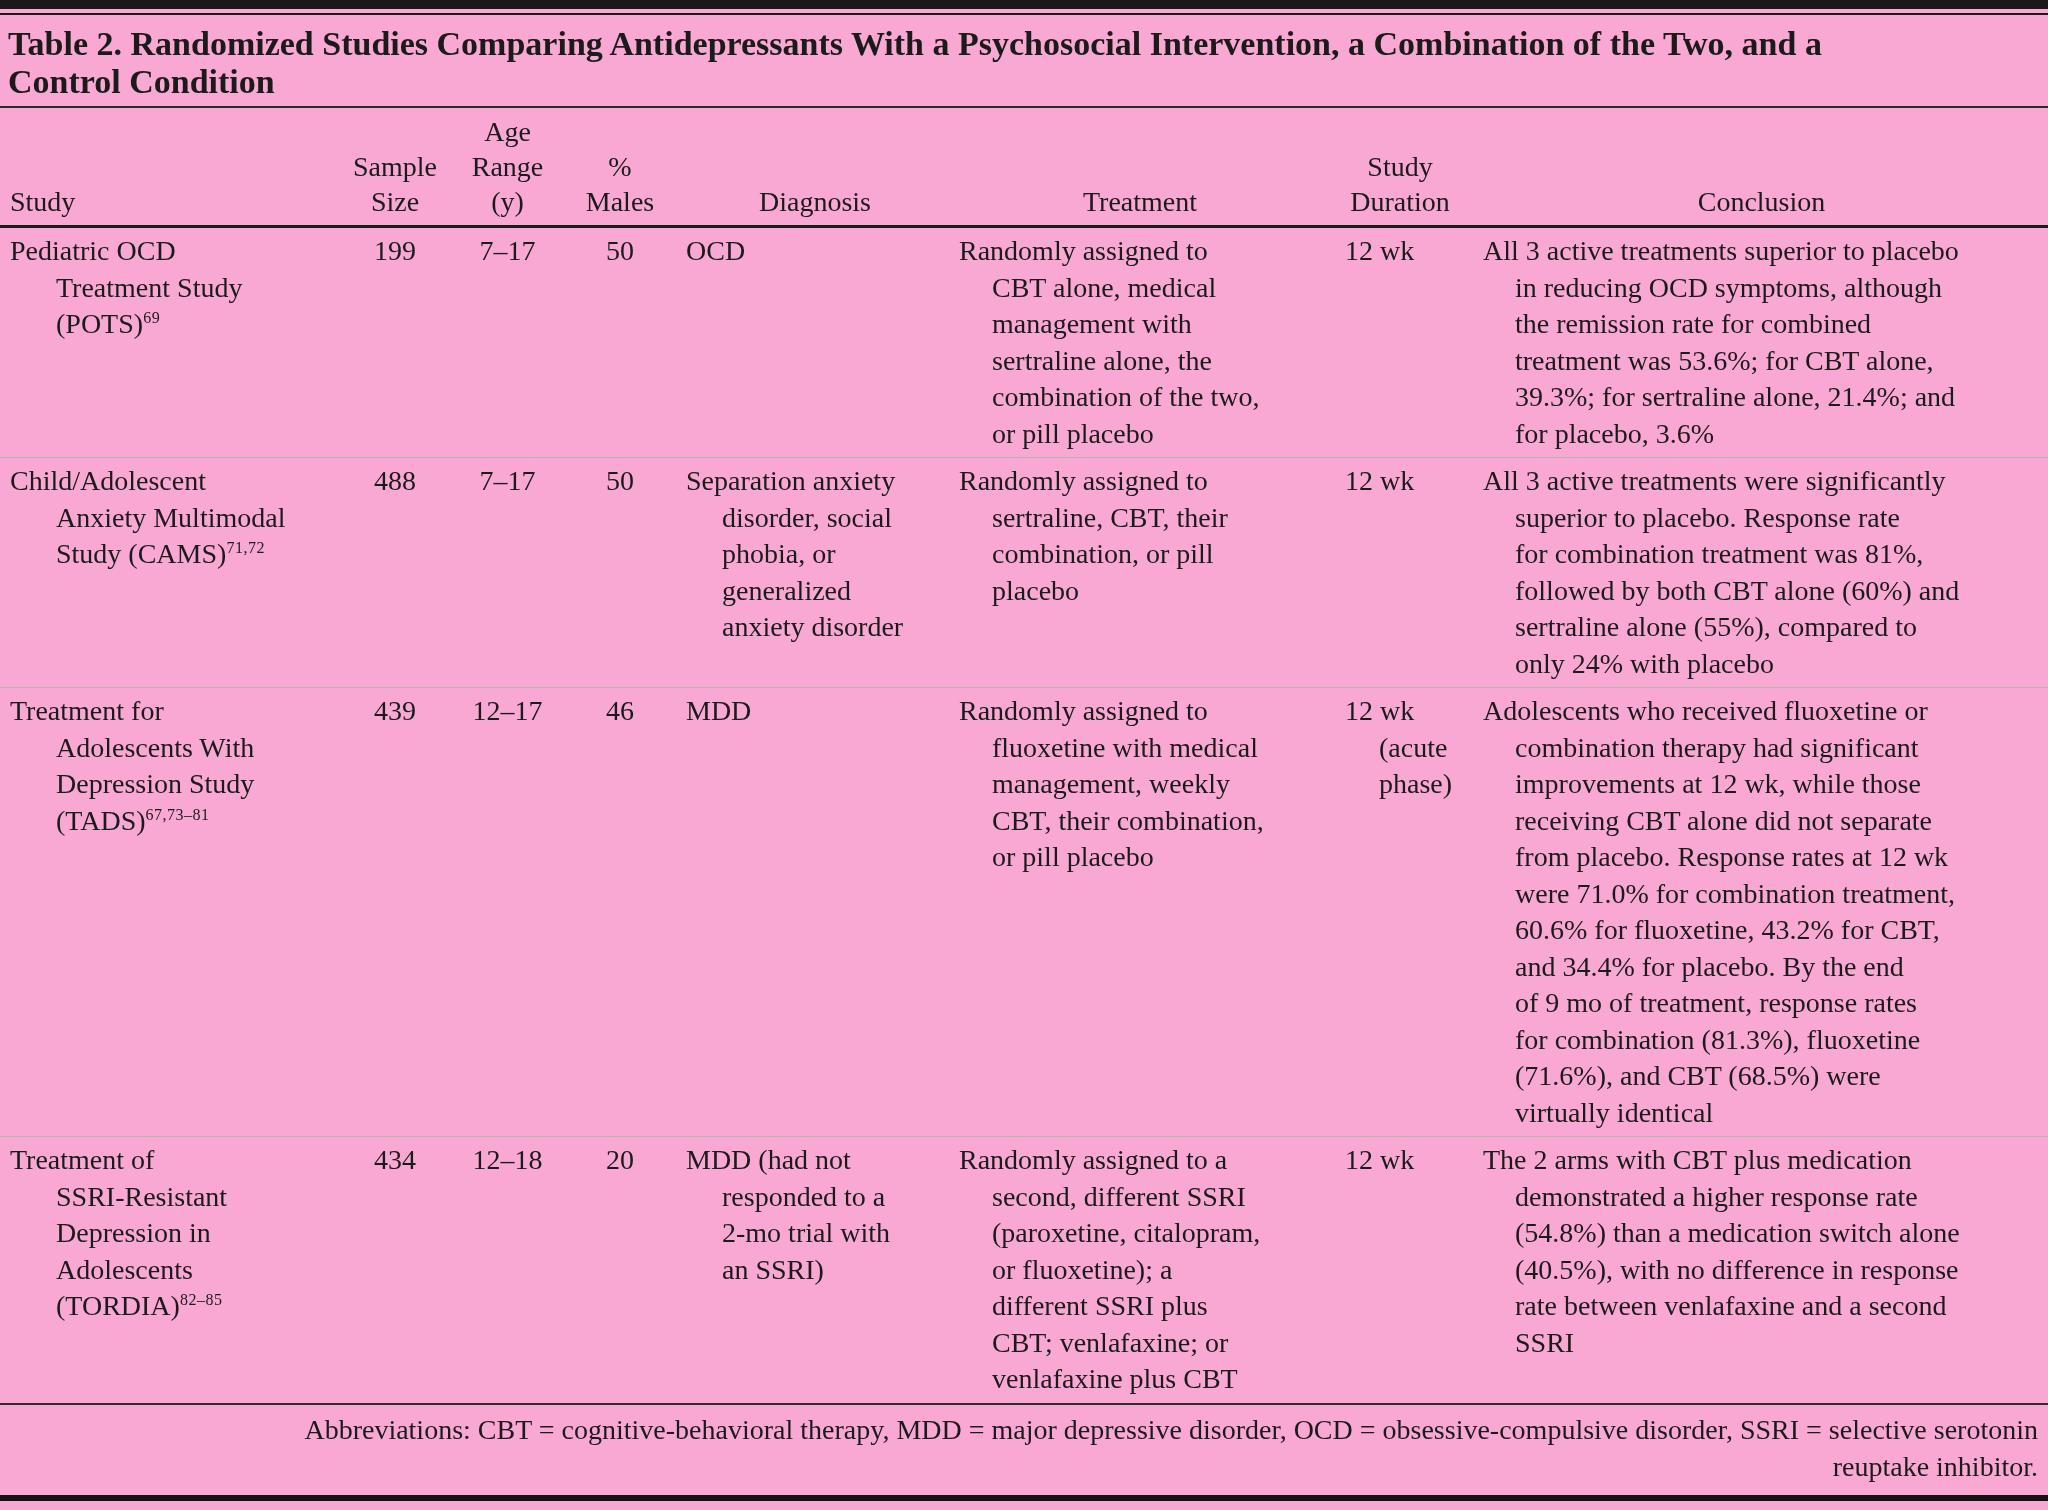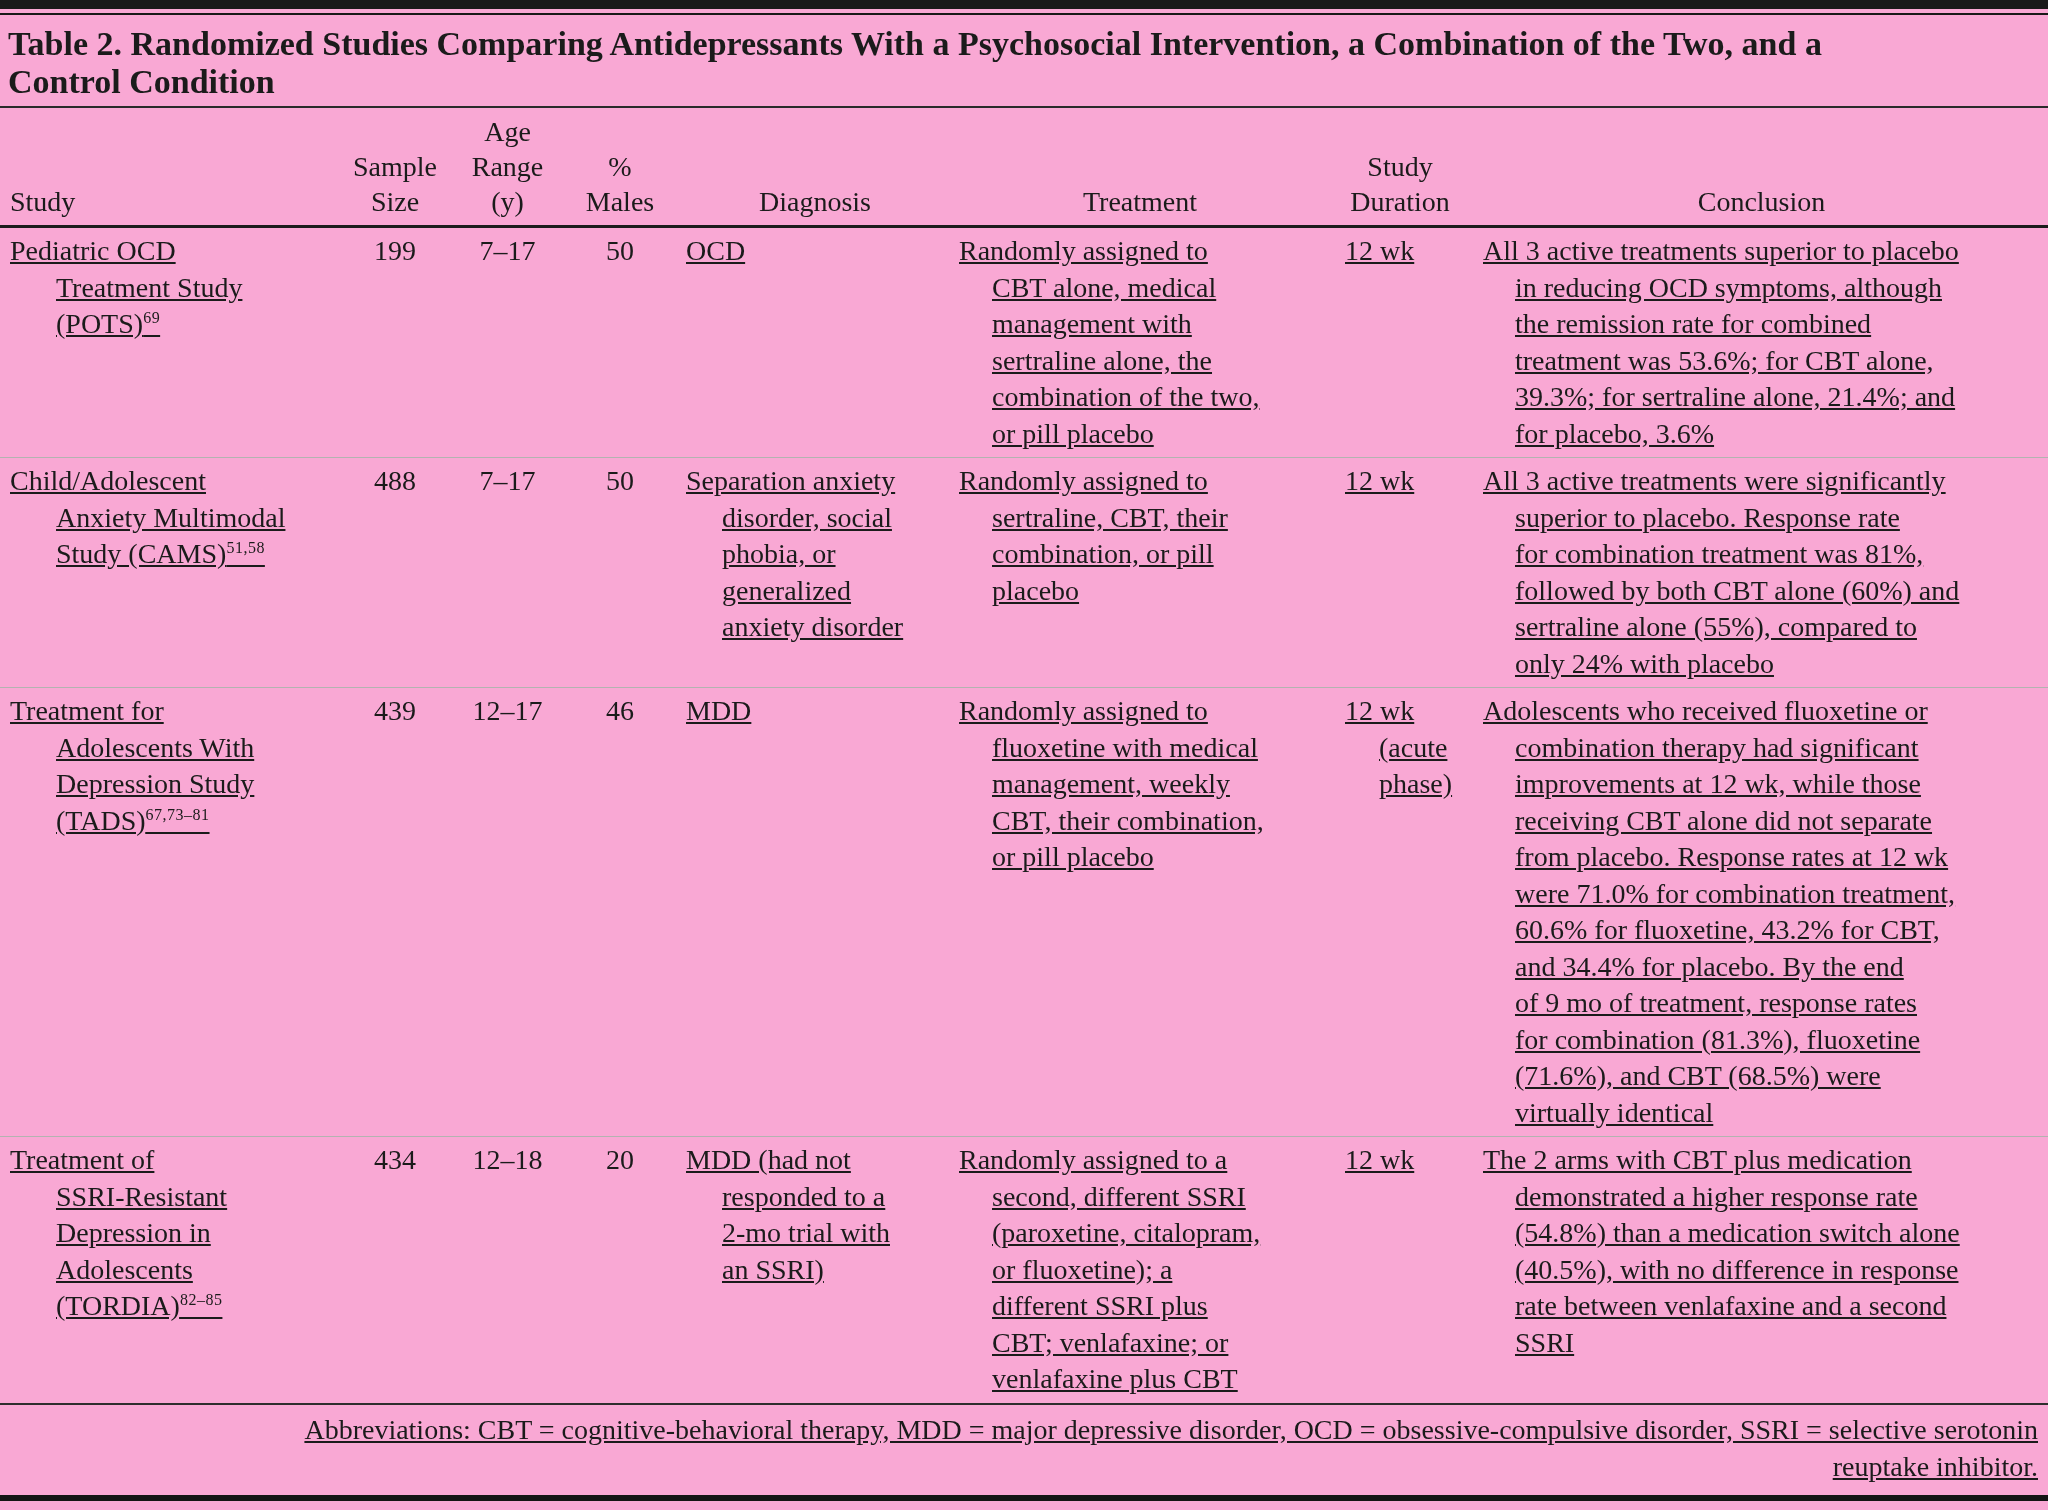--- a/index.html
+++ b/index.html
@@ -25,7 +25,7 @@
   }
   th.h-study { text-align: left; padding-left: 10px; }
   td { vertical-align: top; padding-top: 5px; padding-bottom: 5px; line-height: 36.5px; }
-  .hang { white-space: pre-line; text-decoration: underline; }
+  .hang { white-space: pre-line; }
   td.study { padding-left: 10px; padding-right: 6px; }
   td.study .hang { padding-left: 46px; text-indent: -46px; }
   td.num { text-align: center; }

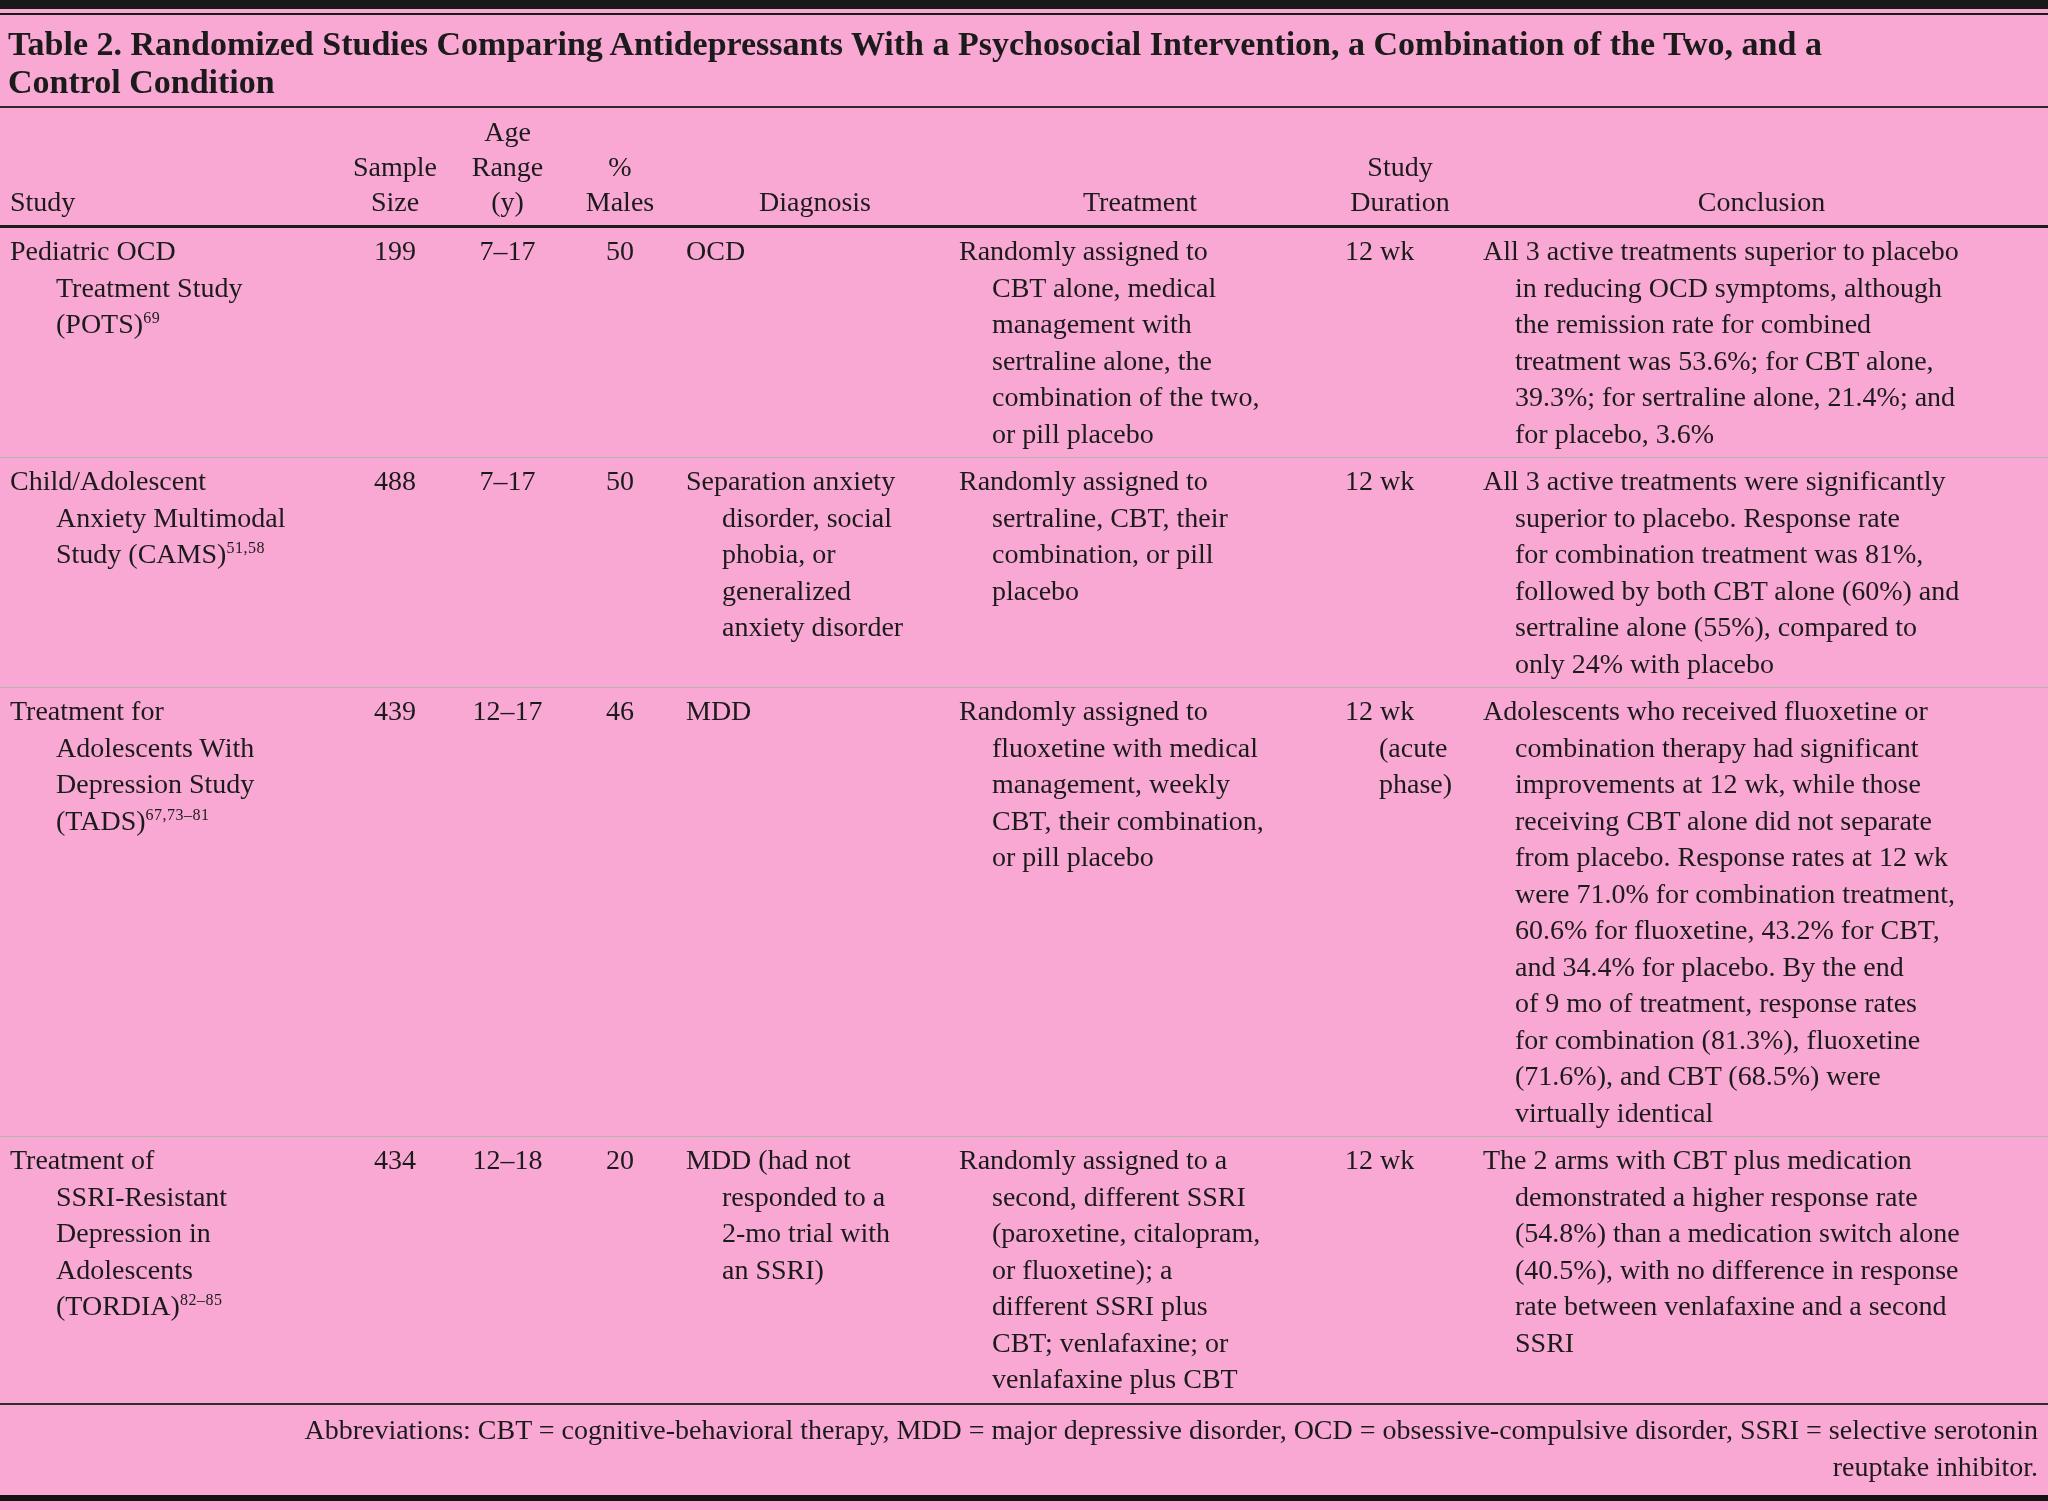--- a/index.html
+++ b/index.html
@@ -121,7 +121,7 @@
         <td class="study">
           <div class="hang"><span>Child/Adolescent
 Anxiety Multimodal
-Study (CAMS)</span><sup>51,58</sup></div>
+Study (CAMS)</span><sup>71,72</sup></div>
         </td>
         <td class="num">488</td>
         <td class="num">7–17</td>

